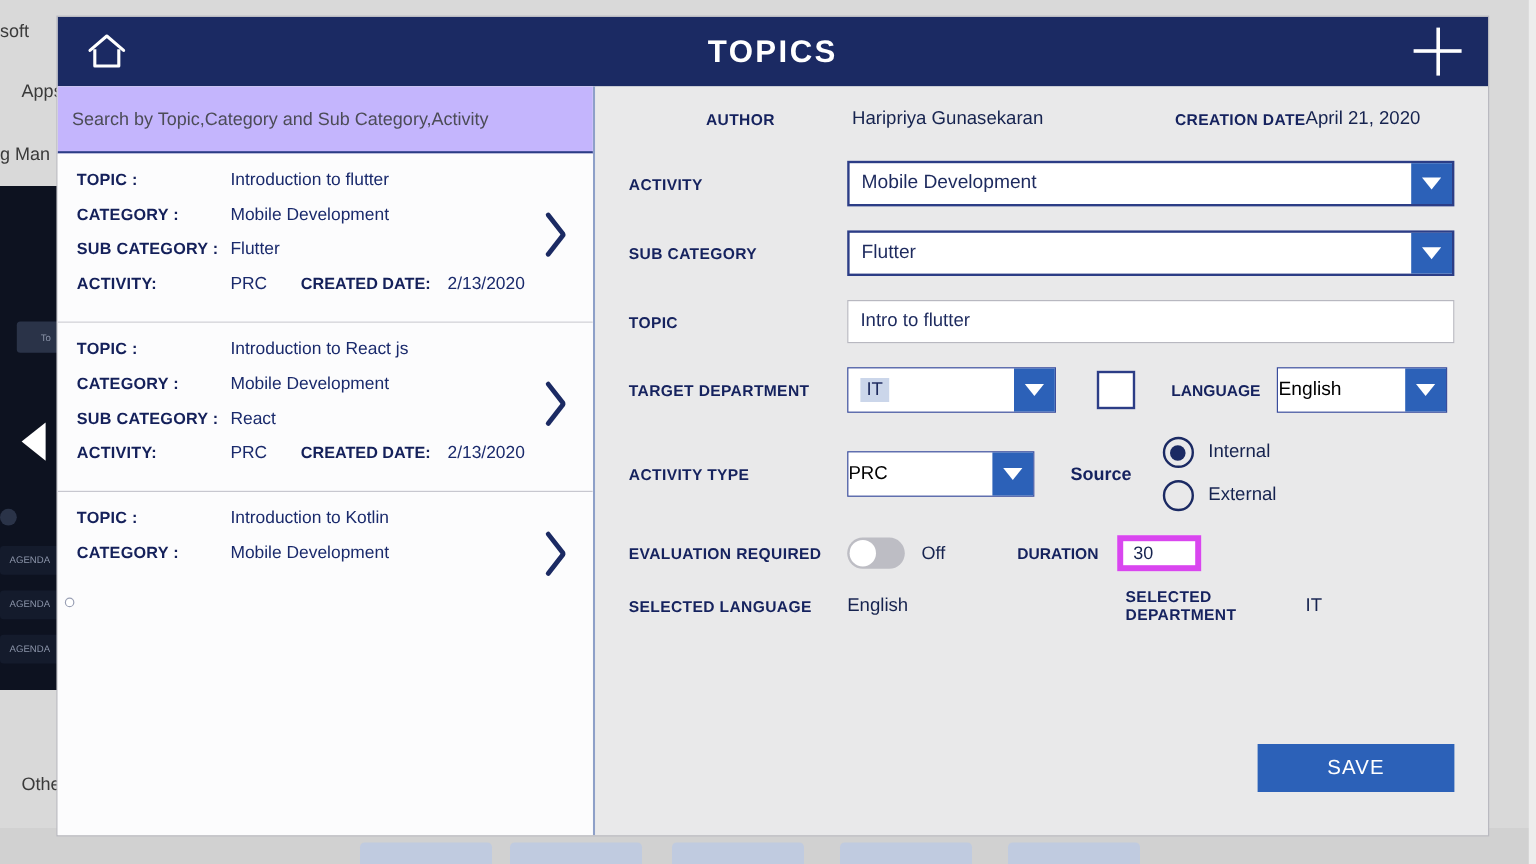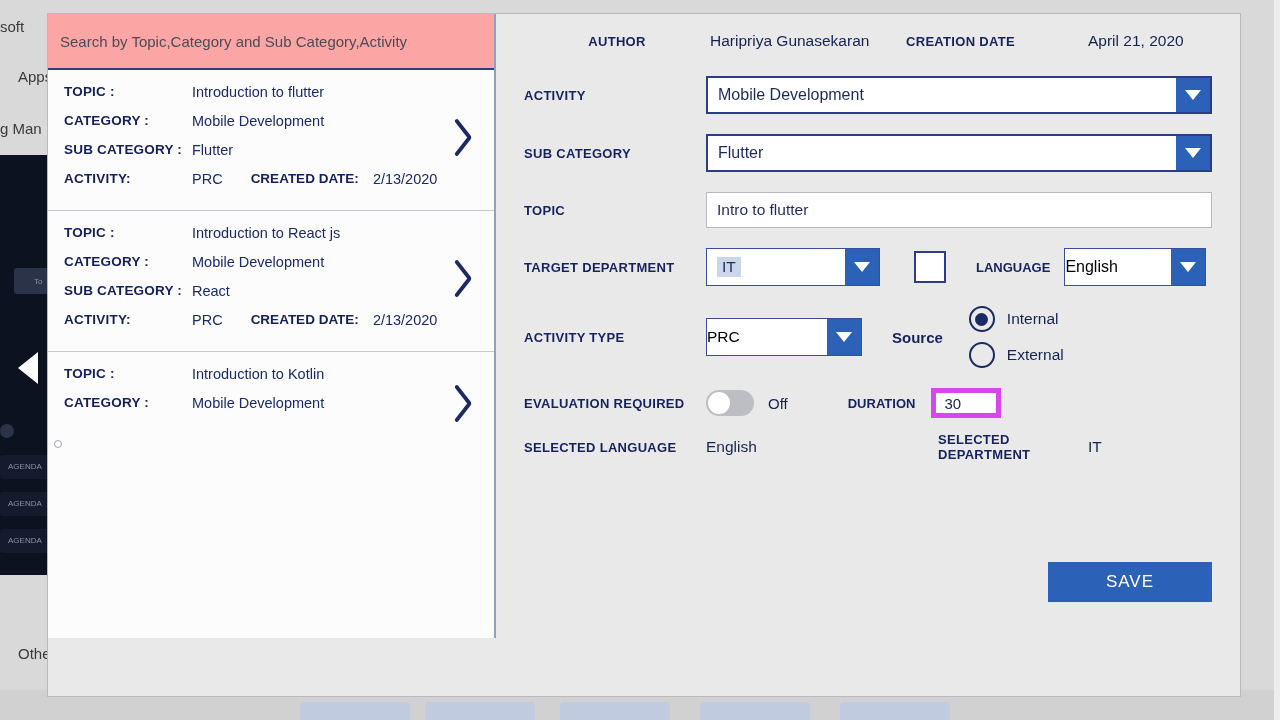--- a/index.html
+++ b/index.html
@@ -456,6 +456,16 @@
 
   <div id="app">
 
+    <div class="titlebar">
+      <div class="home-btn">
+        <svg width="34" height="32" viewBox="0 0 34 32" aria-hidden="true">
+          <path d="M3 15 L17 3 L31 15" fill="none" stroke="#ffffff" stroke-width="2.6" stroke-linecap="round" stroke-linejoin="round"></path>
+          <path d="M7 14 V28 H27 V14" fill="none" stroke="#ffffff" stroke-width="2.6" stroke-linejoin="round"></path>
+        </svg>
+      </div>
+      <div class="title-text">TOPICS</div>
+      <div class="plus-btn"></div>
+    </div>
 
     <div class="body-row">
 

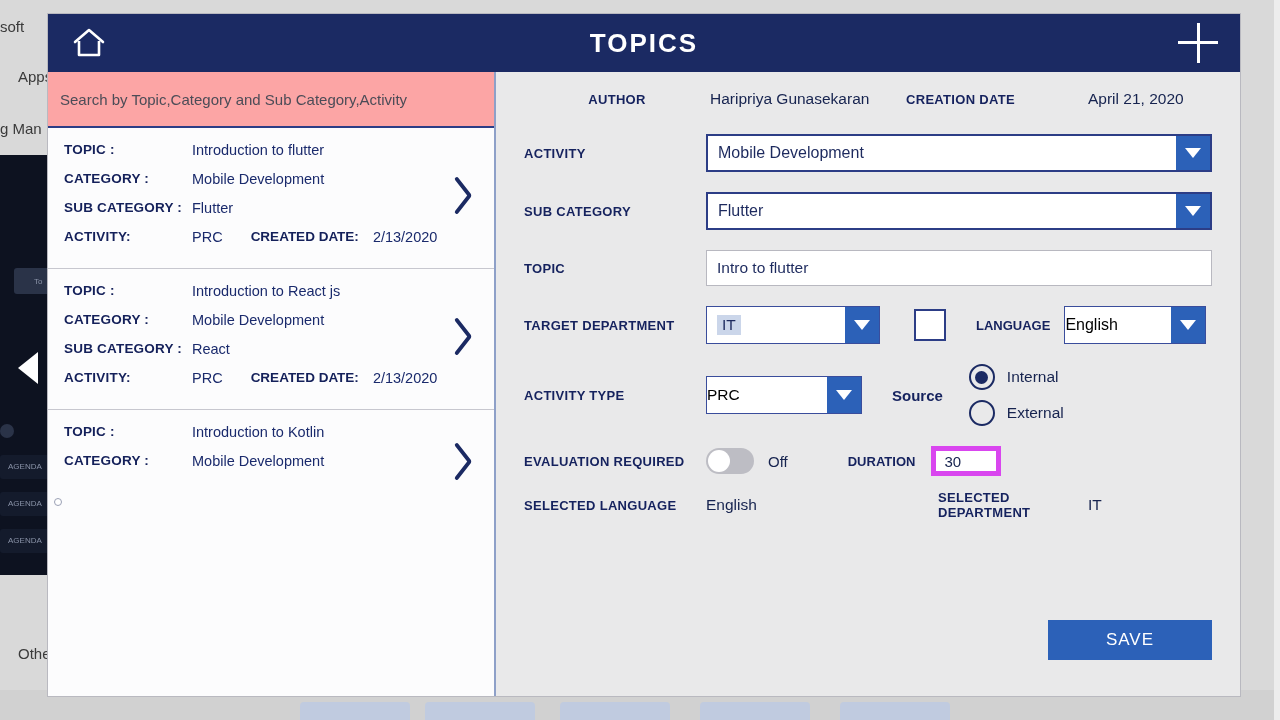--- a/index.html
+++ b/index.html
@@ -140,7 +140,7 @@
     align-items: center;
     padding-left: 10px;
     box-sizing: border-box;
-    background: #fca5a5;
+    background: #c4b5fd;
   }
   .search-box input {
     border: none;

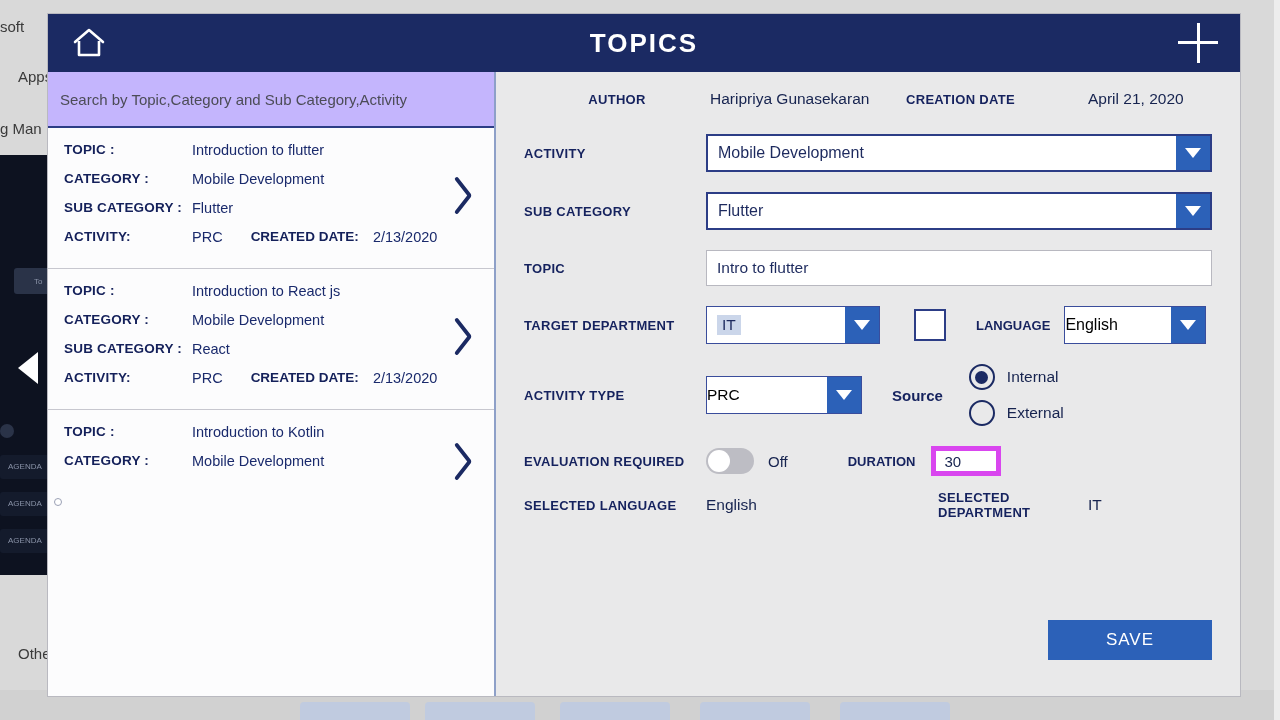--- a/index.html
+++ b/index.html
@@ -246,7 +246,7 @@
   }
   .meta-author-label { width: 186px; text-align: center; }
   .meta-author-value { width: 196px; }
-  .meta-date-label { width: 182px; }
+  .meta-date-label { width: 182px; text-align: right; }
 
   .field-row {
     display: flex;

